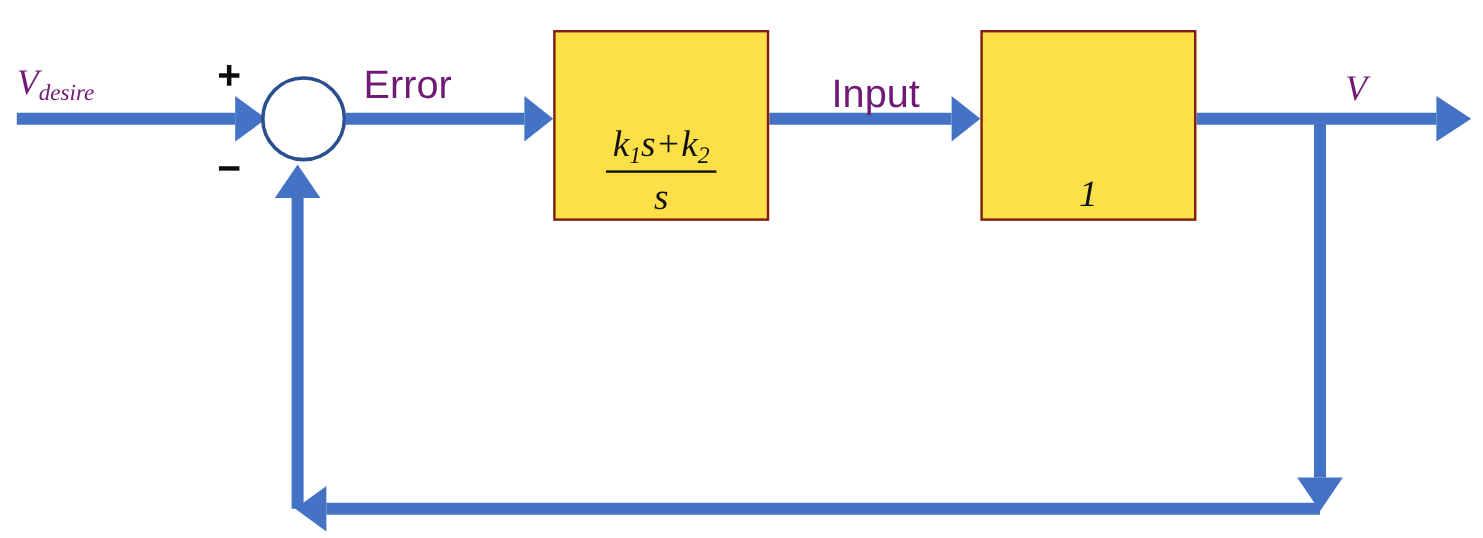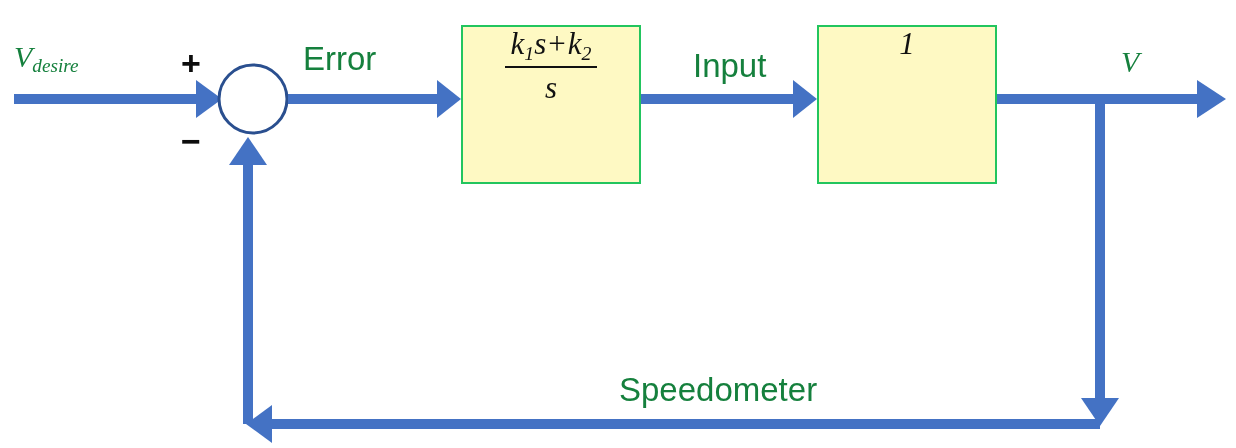--- a/index.html
+++ b/index.html
@@ -66,8 +66,9 @@
   
   .label {
     position: absolute;
-    color: #15803d;
+    color: #701a75;
     white-space: nowrap;
+    margin-top: 12px;
   }
   .label-sans { font-family: "Liberation Sans", sans-serif; font-size: 33px; }
   .label-serif-italic {

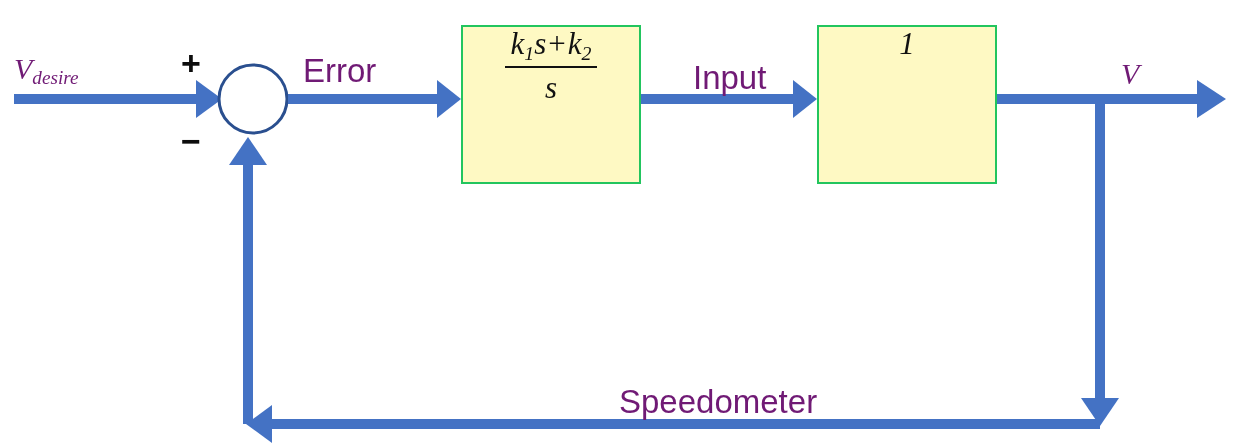--- a/index.html
+++ b/index.html
@@ -25,11 +25,11 @@
   }
   .block {
     position: absolute;
-    background: #fef9c3;
+    background: #fde047;
     box-sizing: border-box;
-    border: 2px solid #22c55e;
+    border: 2px solid #7f1d1d;
     display: flex;
-    align-items: flex-start;
+    align-items: flex-end;
     justify-content: center;
   }
   #controller-block { left: 461px; top: 25px; width: 180px; height: 159px; }

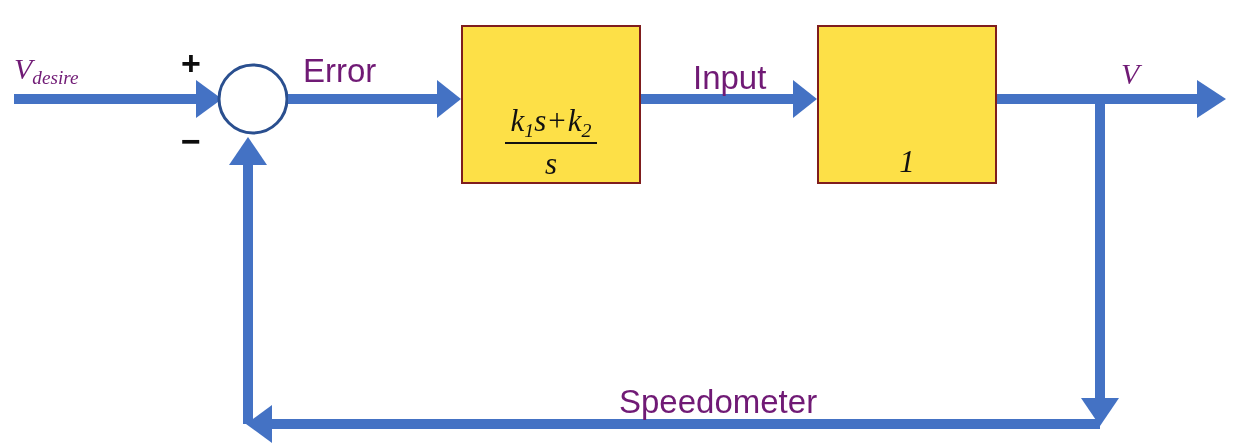--- a/index.html
+++ b/index.html
@@ -161,7 +161,6 @@
 
   <div class="label label-serif-italic" id="label-v">V</div>
 
-  <div class="label label-sans" id="label-speedometer">Speedometer</div>
 
 </div>
 

